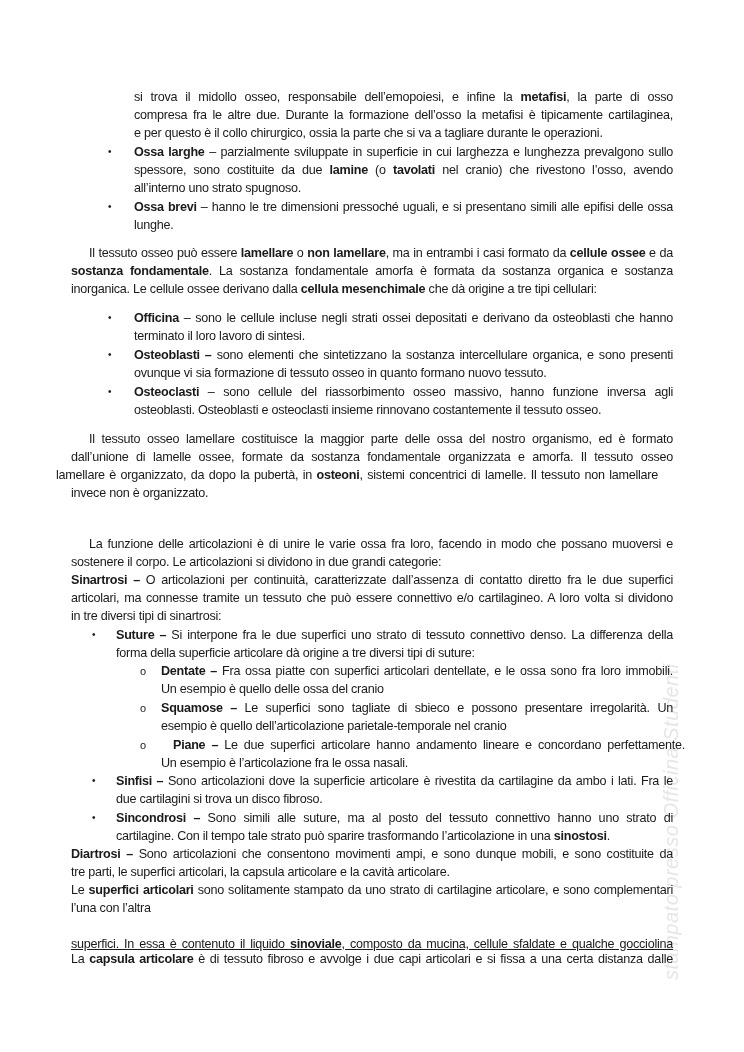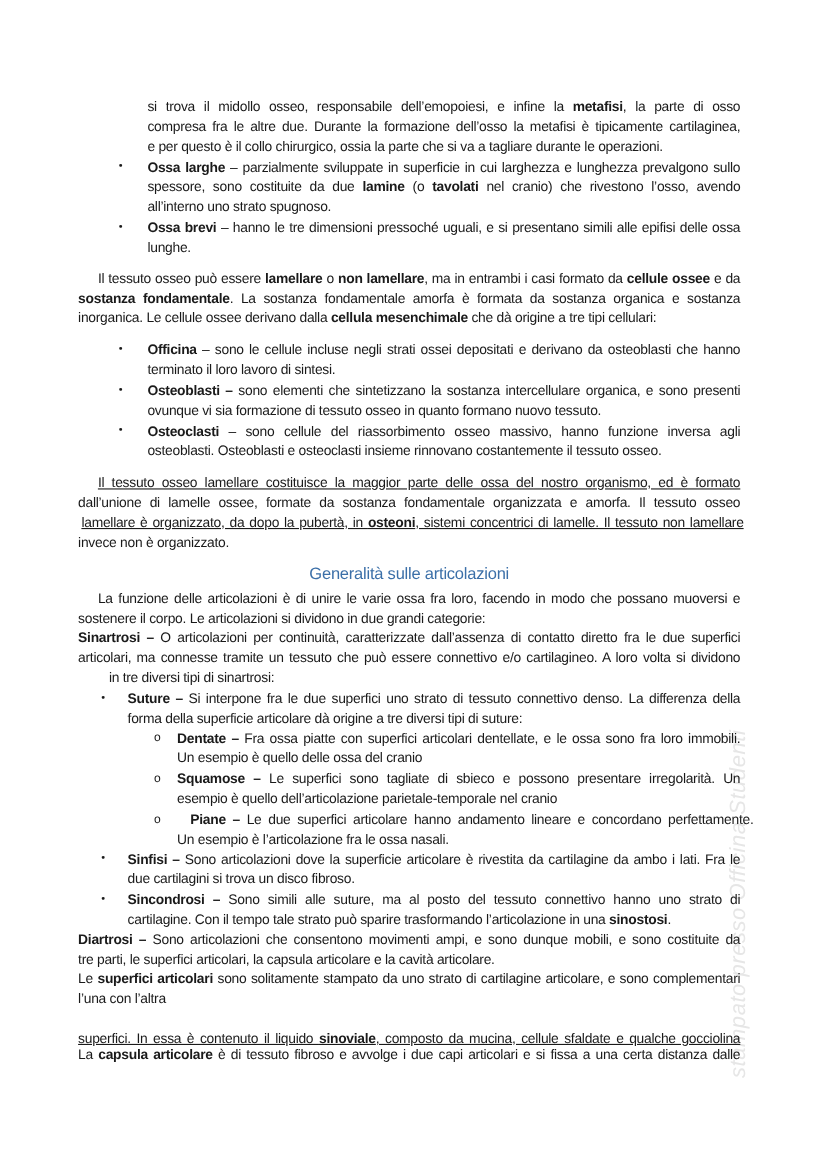--- a/index.html
+++ b/index.html
@@ -47,7 +47,7 @@
       <span class="bullet" style="left: 108px; top: 383px;">•</span>
       <div class="line justify" style="left: 134px; top: 383px; width: 539px;"><b>Osteoclasti</b><span> – sono cellule del riassorbimento osseo massivo, hanno funzione inversa agli</span></div>
       <div class="line" style="left: 134px; top: 401px; width: 539px;"><span>osteoblasti. Osteoblasti e osteoclasti insieme rinnovano costantemente il tessuto osseo.</span></div>
-      <div class="line justify" style="left: 89px; top: 430px; width: 584px; text-decoration: underline;"><span>Il tessuto osseo lamellare costituisce la maggior parte delle ossa del nostro organismo, ed è formato</span></div>
+      <div class="line justify" style="left: 89px; top: 430px; width: 584px;"><span>Il tessuto osseo lamellare costituisce la maggior parte delle ossa del nostro organismo, ed è formato</span></div>
       <div class="line justify" style="left: 71px; top: 448px; width: 602px;"><span>dall’unione di lamelle ossee, formate da sostanza fondamentale organizzata e amorfa. Il tessuto osseo</span></div>
       <div class="line justify" style="left: 74px; top: 466px; width: 602px; text-decoration: underline;"><span>lamellare è organizzato, da dopo la pubertà, in </span><b>osteoni</b><span>, sistemi concentrici di lamelle. Il tessuto non lamellare</span></div>
       <div class="line" style="left: 71px; top: 484px; width: 602px;"><span>invece non è organizzato.</span></div>

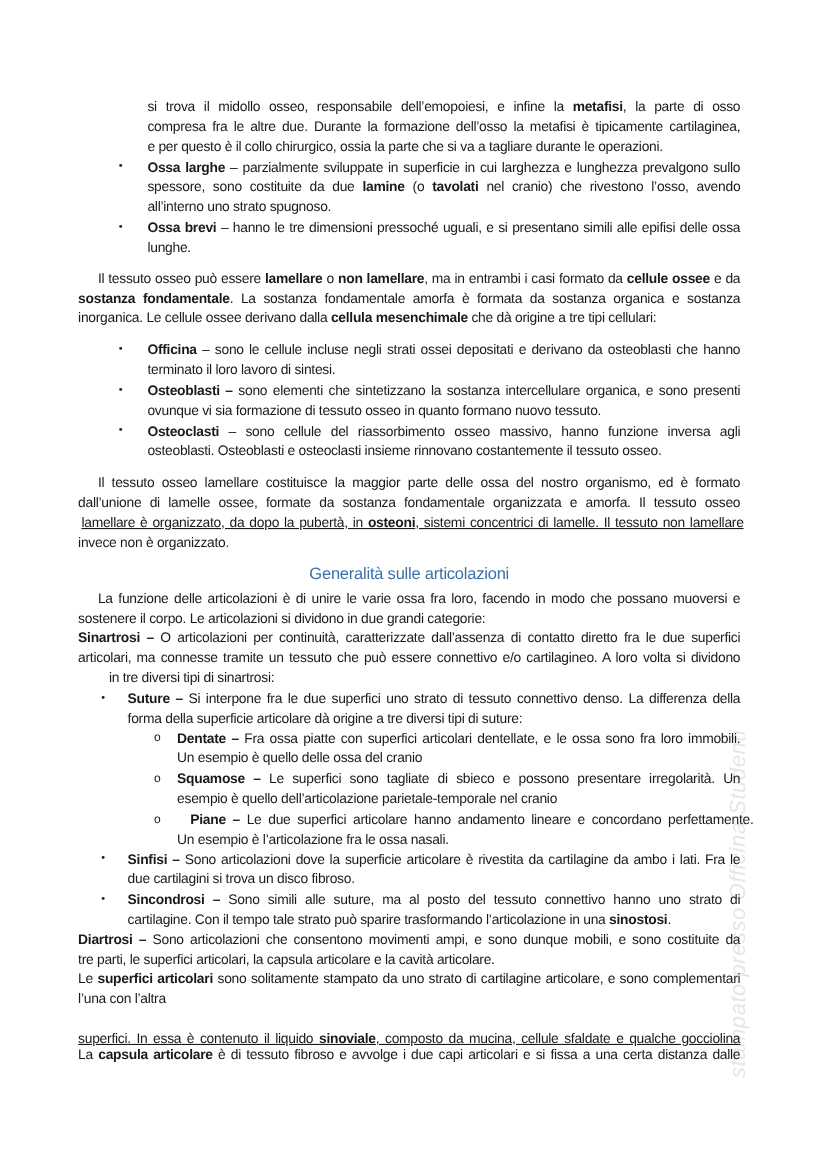--- a/index.html
+++ b/index.html
@@ -49,7 +49,7 @@
       <div class="line" style="left: 134px; top: 401px; width: 539px;"><span>osteoblasti. Osteoblasti e osteoclasti insieme rinnovano costantemente il tessuto osseo.</span></div>
       <div class="line justify" style="left: 89px; top: 430px; width: 584px;"><span>Il tessuto osseo lamellare costituisce la maggior parte delle ossa del nostro organismo, ed è formato</span></div>
       <div class="line justify" style="left: 71px; top: 448px; width: 602px;"><span>dall’unione di lamelle ossee, formate da sostanza fondamentale organizzata e amorfa. Il tessuto osseo</span></div>
-      <div class="line justify" style="left: 74px; top: 466px; width: 602px; text-decoration: underline;"><span>lamellare è organizzato, da dopo la pubertà, in </span><b>osteoni</b><span>, sistemi concentrici di lamelle. Il tessuto non lamellare</span></div>
+      <div class="line justify" style="left: 56px; top: 466px; width: 602px;"><span>lamellare è organizzato, da dopo la pubertà, in </span><b>osteoni</b><span>, sistemi concentrici di lamelle. Il tessuto non lamellare</span></div>
       <div class="line" style="left: 71px; top: 484px; width: 602px;"><span>invece non è organizzato.</span></div>
       <div class="line justify" style="left: 89px; top: 535px; width: 584px;"><span>La funzione delle articolazioni è di unire le varie ossa fra loro, facendo in modo che possano muoversi e</span></div>
       <div class="line" style="left: 71px; top: 553px; width: 602px;"><span>sostenere il corpo. Le articolazioni si dividono in due grandi categorie:</span></div>

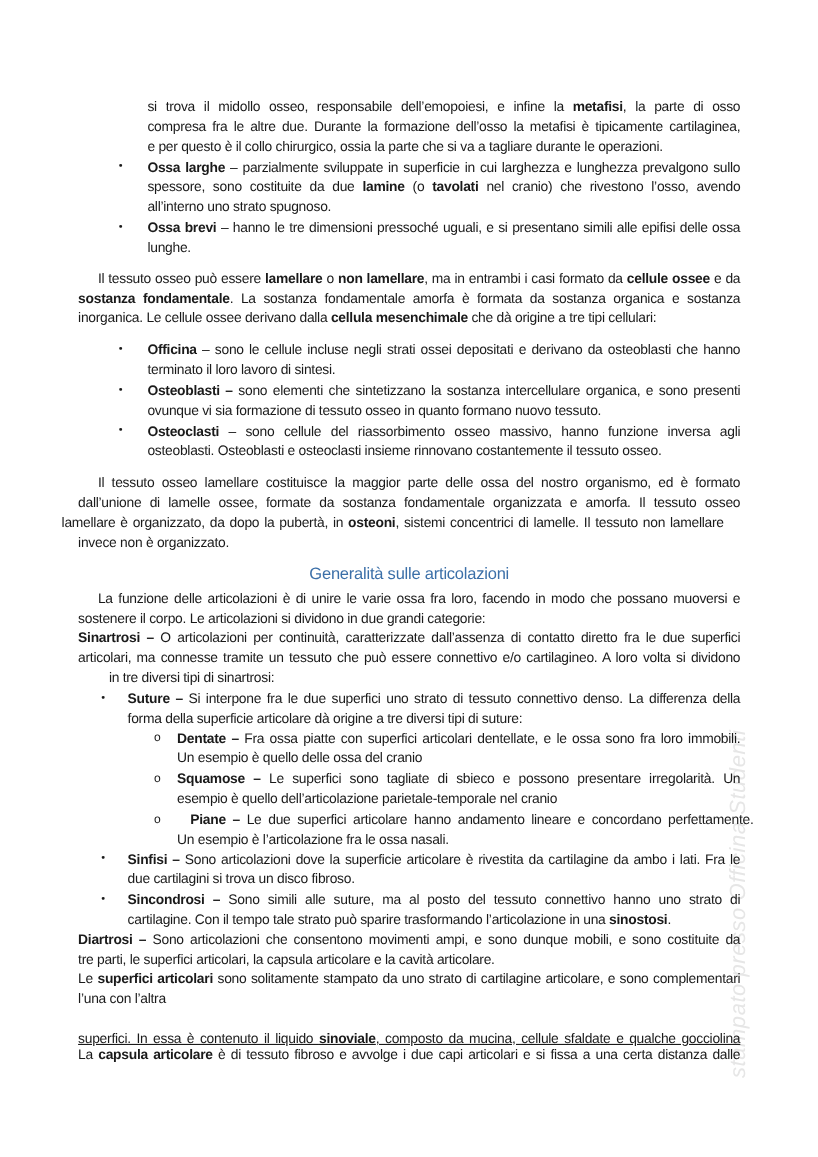--- a/index.html
+++ b/index.html
@@ -23,7 +23,6 @@
 
 <div class="page">
   <div class="watermark">stampato presso Officina Studenti</div>
-  <div class="heading">Generalità sulle articolazioni</div>
   <div id="lines">
       <div class="line justify" style="left: 134px; top: 88px; width: 539px;"><span>si trova il midollo osseo, responsabile dell’emopoiesi, e infine la </span><b>metafisi</b><span>, la parte di osso</span></div>
       <div class="line justify" style="left: 134px; top: 106px; width: 539px;"><span>compresa fra le altre due. Durante la formazione dell’osso la metafisi è tipicamente cartilaginea,</span></div>

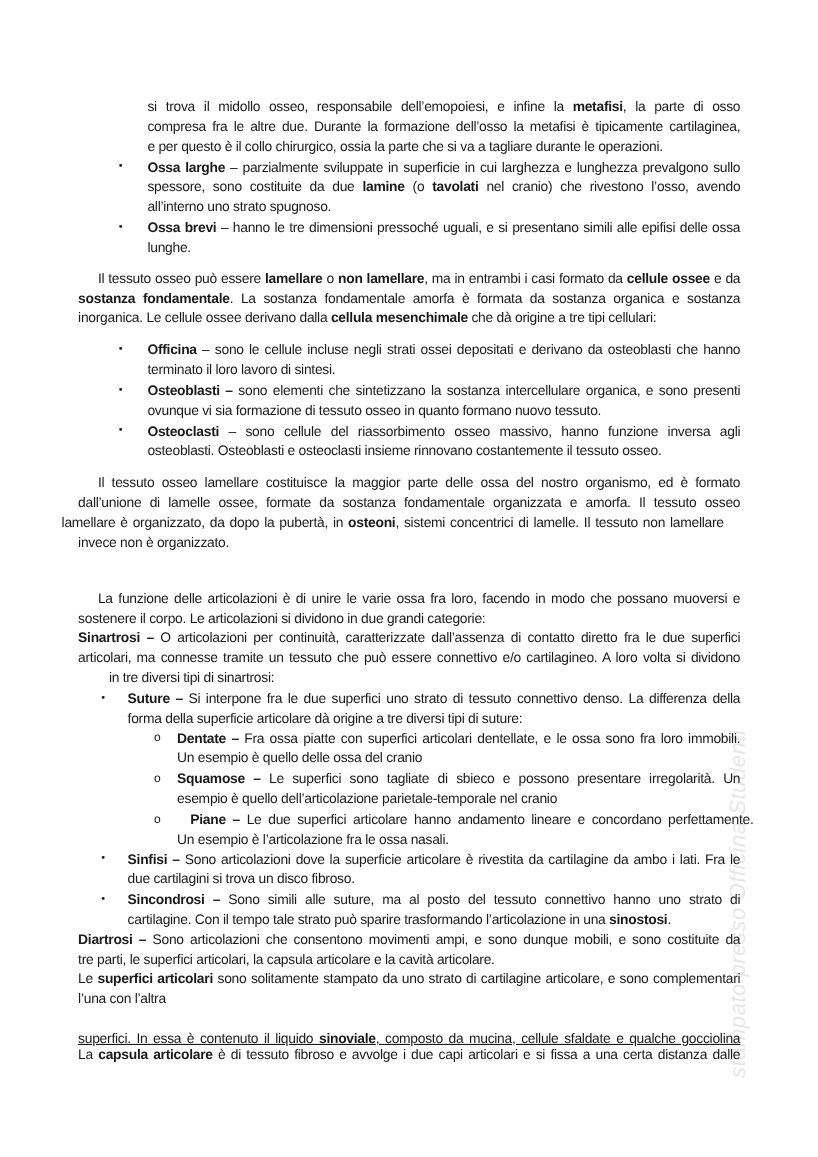--- a/index.html
+++ b/index.html
@@ -54,7 +54,7 @@
       <div class="line" style="left: 71px; top: 553px; width: 602px;"><span>sostenere il corpo. Le articolazioni si dividono in due grandi categorie:</span></div>
       <div class="line justify" style="left: 71px; top: 571px; width: 602px;"><b>Sinartrosi –</b><span> O articolazioni per continuità, caratterizzate dall’assenza di contatto diretto fra le due superfici</span></div>
       <div class="line justify" style="left: 71px; top: 589px; width: 602px;"><span>articolari, ma connesse tramite un tessuto che può essere connettivo e/o cartilagineo. A loro volta si dividono</span></div>
-      <div class="line" style="left: 71px; top: 607px; width: 602px; margin-left: 28px;"><span>in tre diversi tipi di sinartrosi:</span></div>
+      <div class="line" style="left: 71px; top: 607px; width: 602px;"><span>in tre diversi tipi di sinartrosi:</span></div>
       <span class="bullet" style="left: 92px; top: 626px;">•</span>
       <div class="line justify" style="left: 116px; top: 626px; width: 557px;"><b>Suture –</b><span> Si interpone fra le due superfici uno strato di tessuto connettivo denso. La differenza della</span></div>
       <div class="line" style="left: 116px; top: 644px; width: 557px;"><span>forma della superficie articolare dà origine a tre diversi tipi di suture:</span></div>

